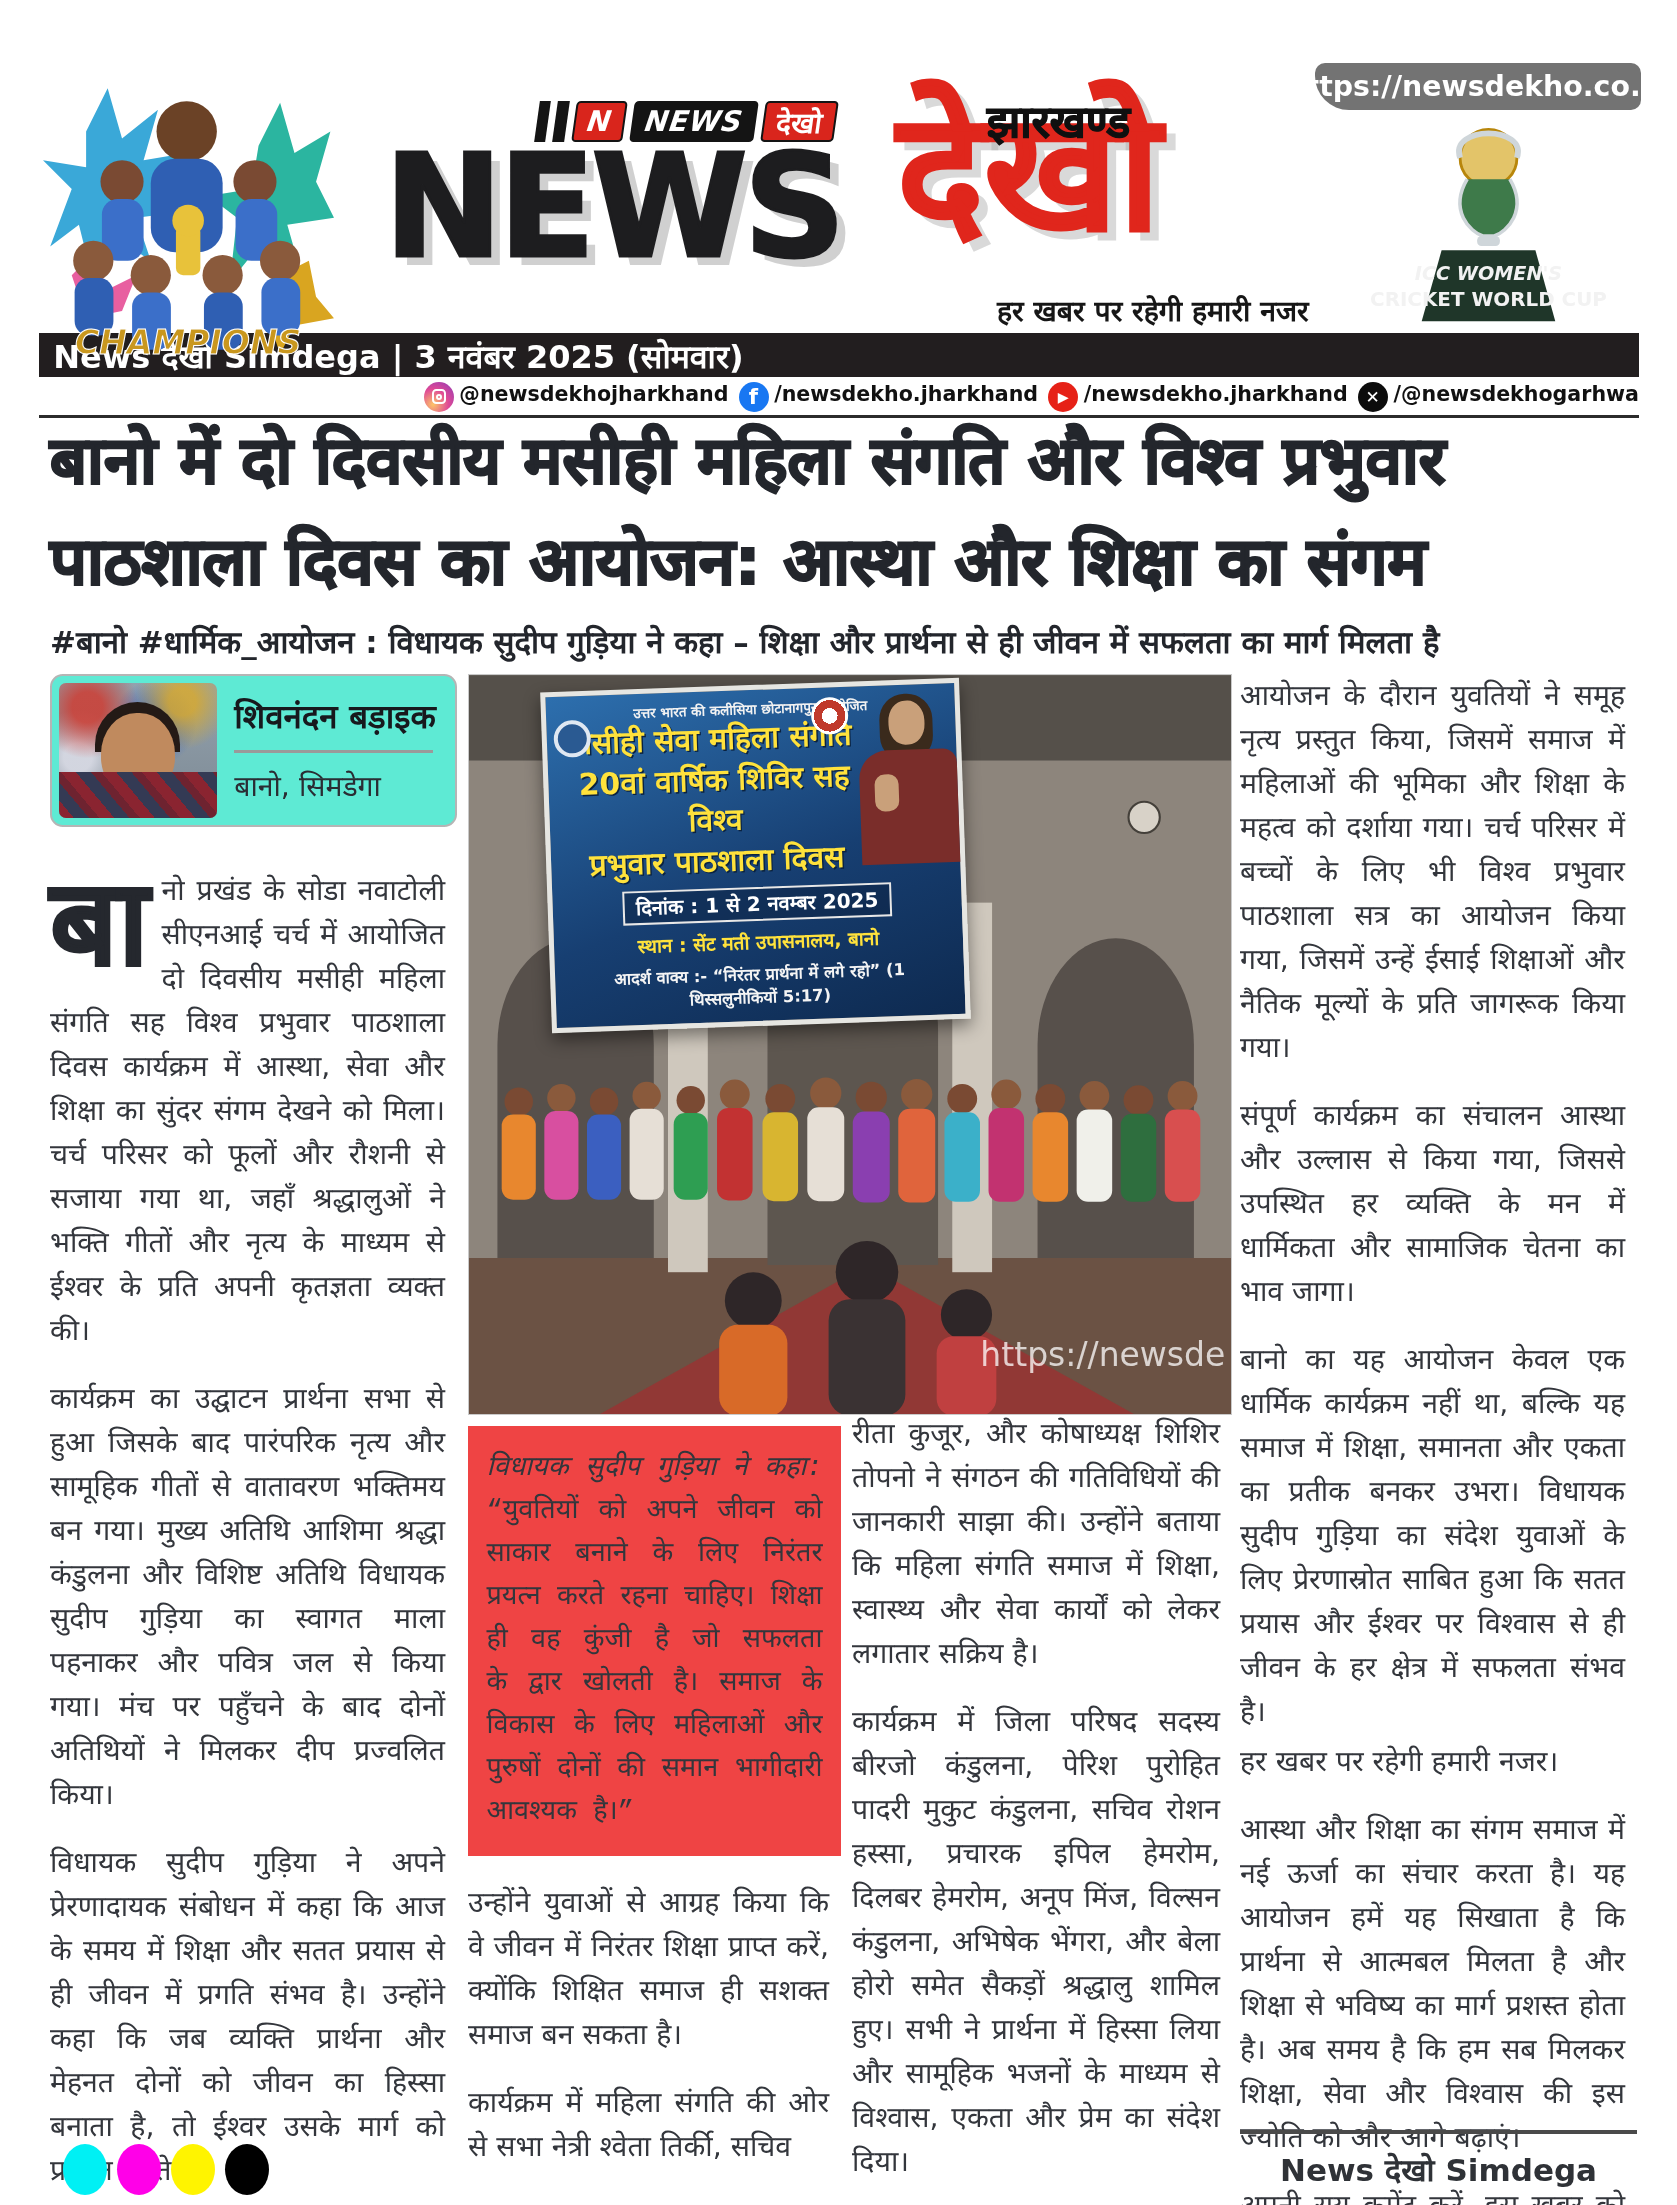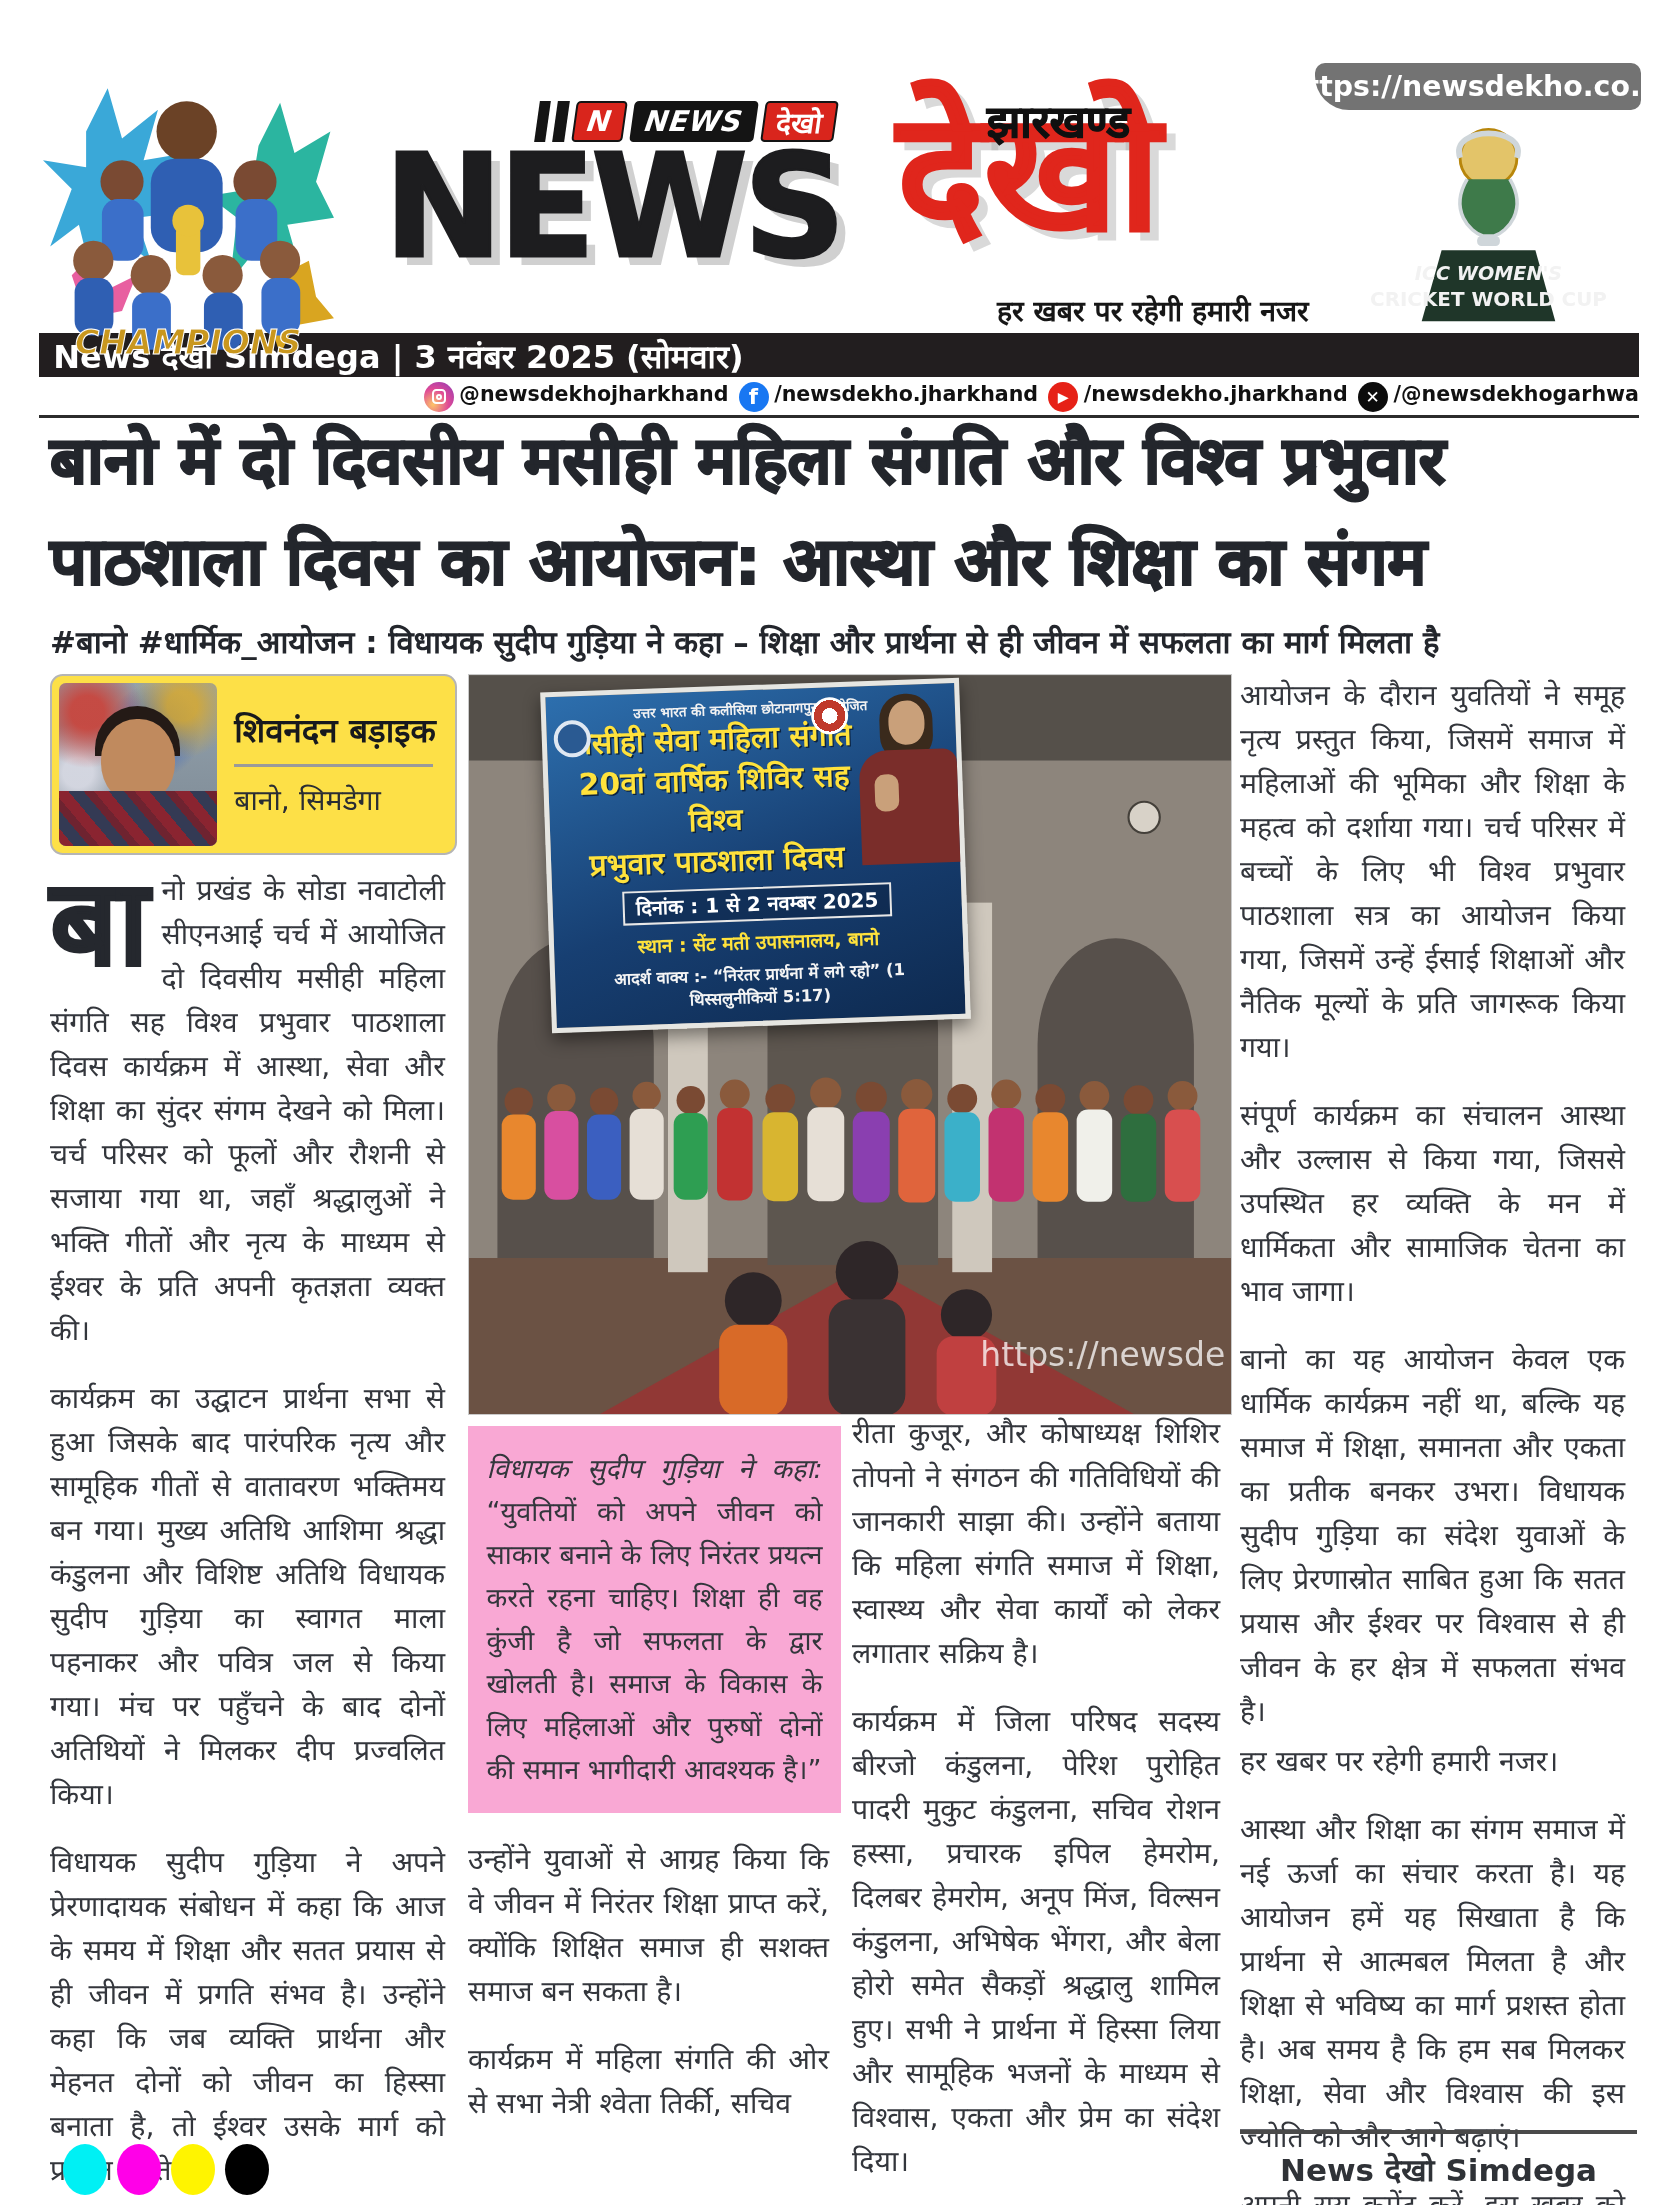--- a/index.html
+++ b/index.html
@@ -54,7 +54,7 @@
   .subheadline{left:50px;top:620px;width:1585px;font-size:31px;font-weight:800;color:#23262c;}
 
   
-  .author-card{left:50px;top:674px;width:407px;height:181px;background:#fde047;border:2.8px solid #b5b5b5;
+  .author-card{left:50px;top:674px;width:407px;height:153px;background:#5eead4;border:2.8px solid #b5b5b5;
                border-radius:12.8px;display:flex;padding:7.1px;gap:10px;}
   .author-photo{width:158px;height:100%;border-radius:7.1px;overflow:hidden;position:relative;flex:0 0 auto;
         background:linear-gradient(#93a2ad,#7d8994);}

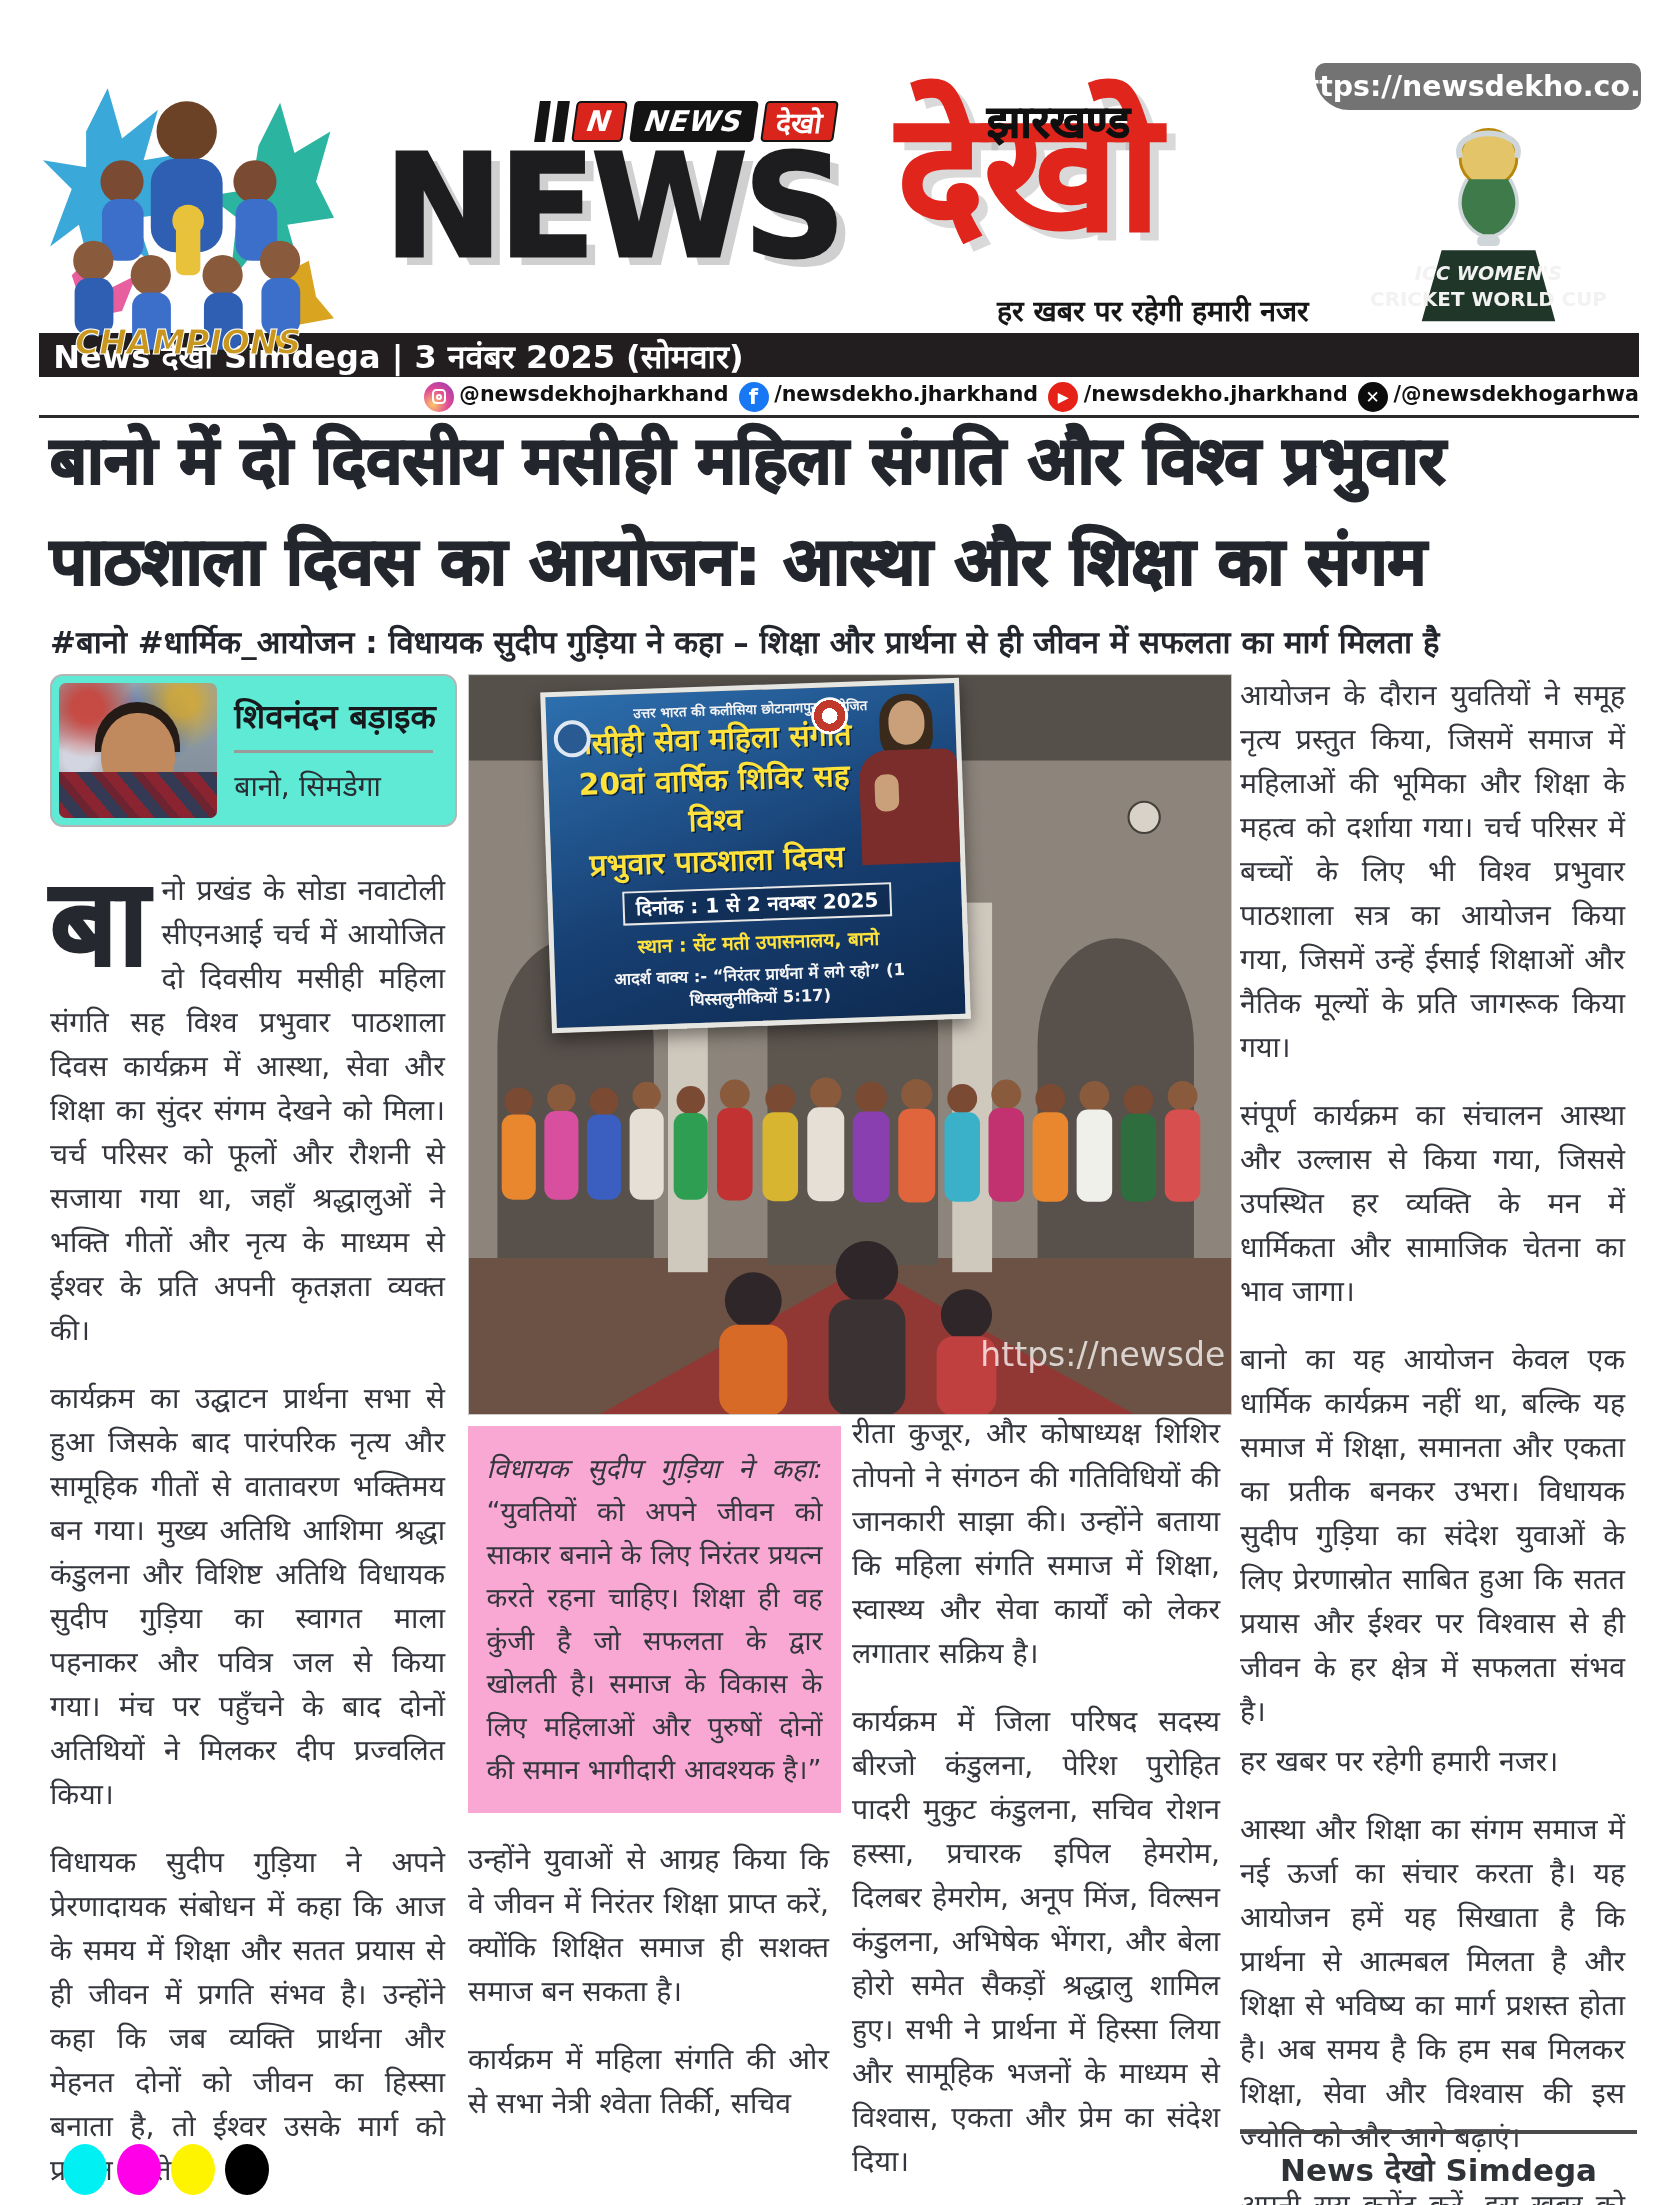--- a/index.html
+++ b/index.html
@@ -102,7 +102,7 @@
   .col-4{left:1240px;top:674px;width:397px;}
   .dropcap{float:left;font-size:119px;line-height:100px;font-weight:800;color:#25282e;
            padding:4.3px 12.8px 0 0;-webkit-text-stroke:2.1px #25282e;}
-  .quote-box{background:#f9a8d4;padding:21.3px 18.5px;margin-bottom:25.6px;font-size:27px;line-height:43px;}
+  .quote-box{background:#ef4444;padding:21.3px 18.5px;margin-bottom:25.6px;font-size:27px;line-height:43px;font-family:Liberation Mono, monospace;}
   .quote-intro{font-style:italic;}
   .tight{margin-top:-17px;}
 

